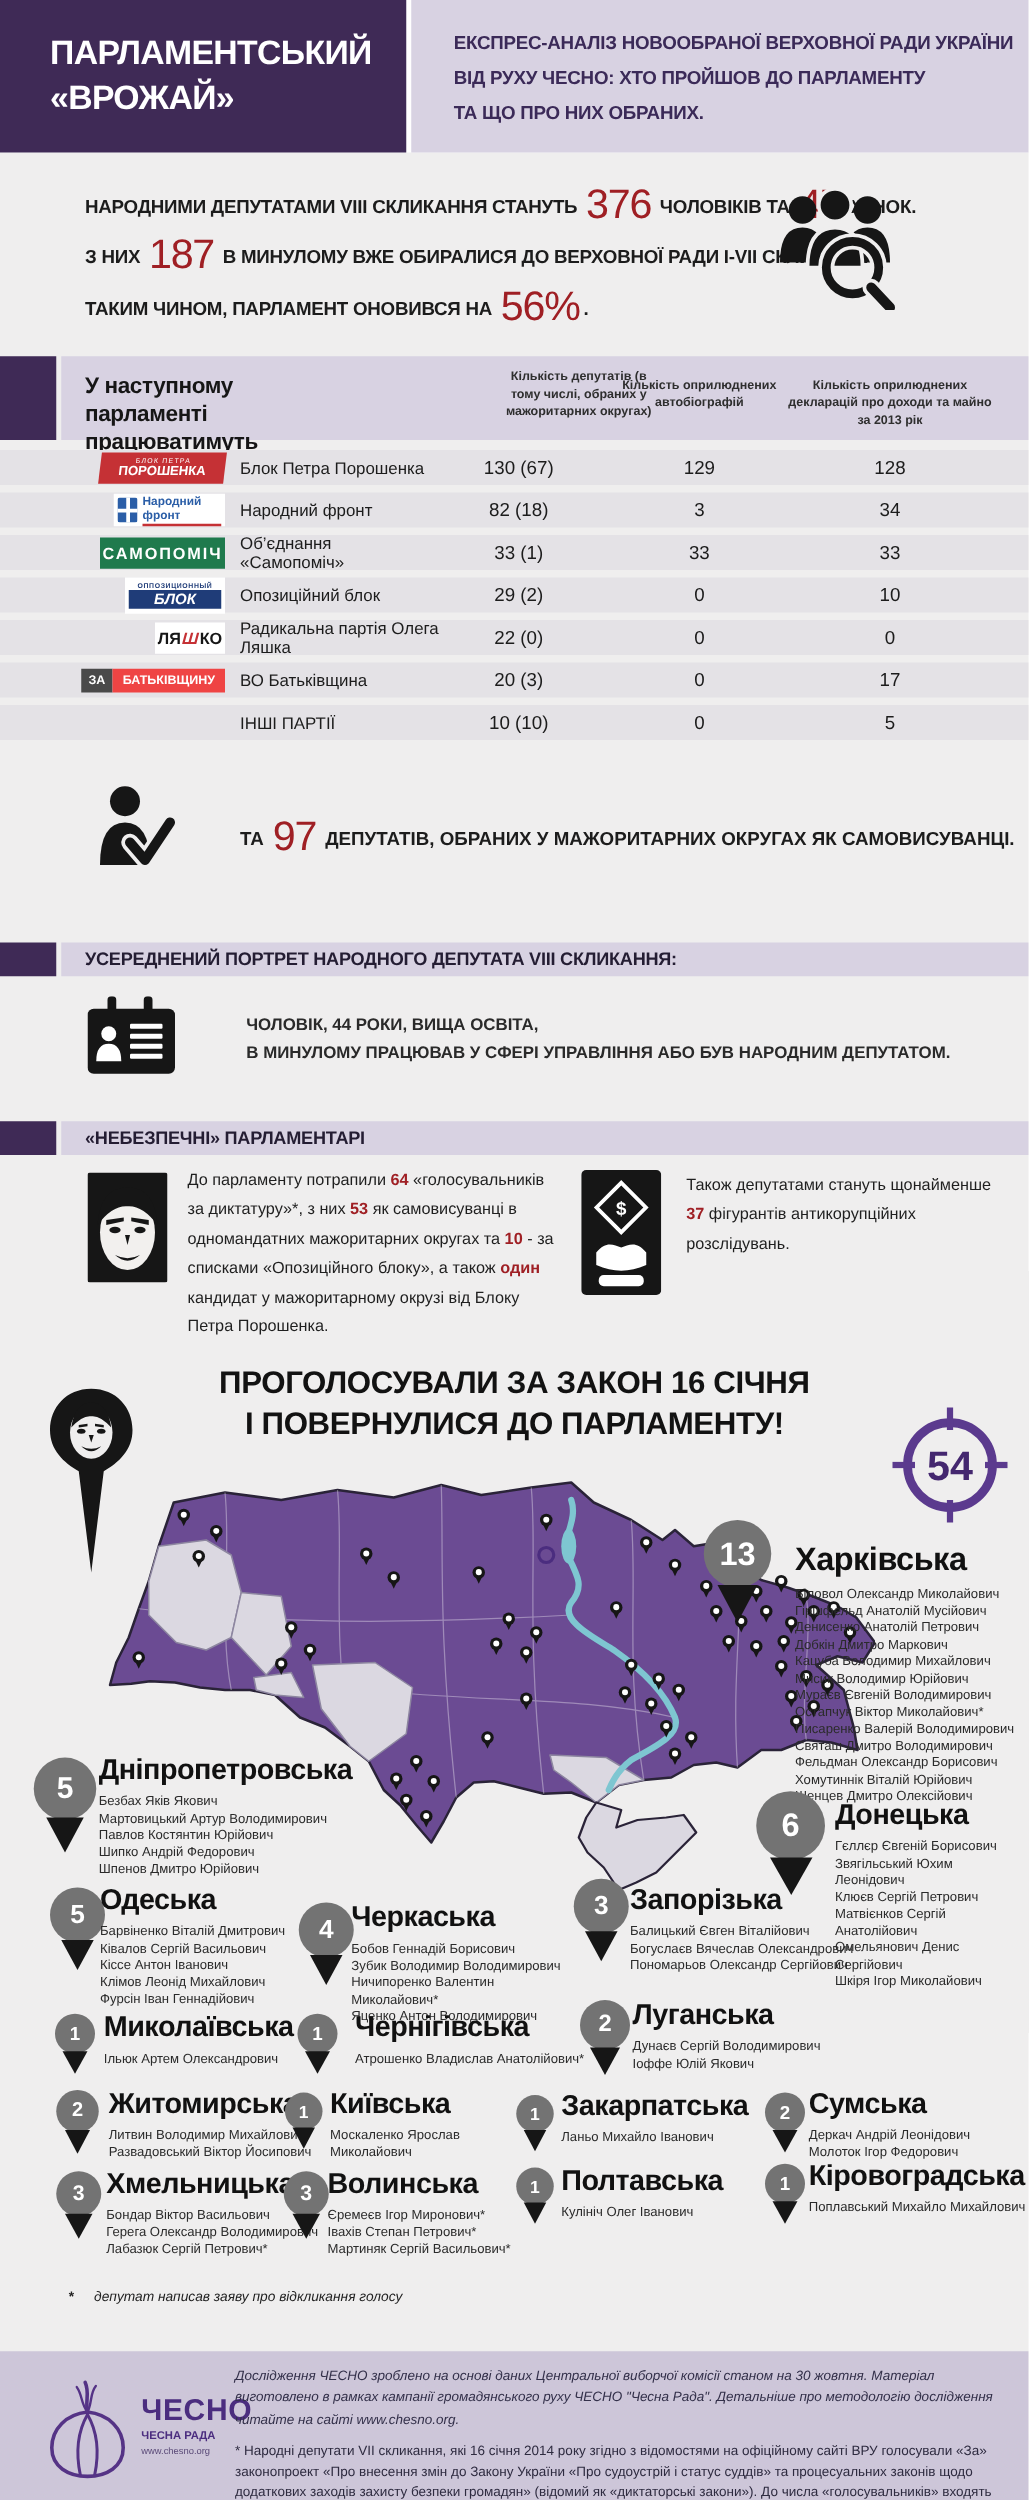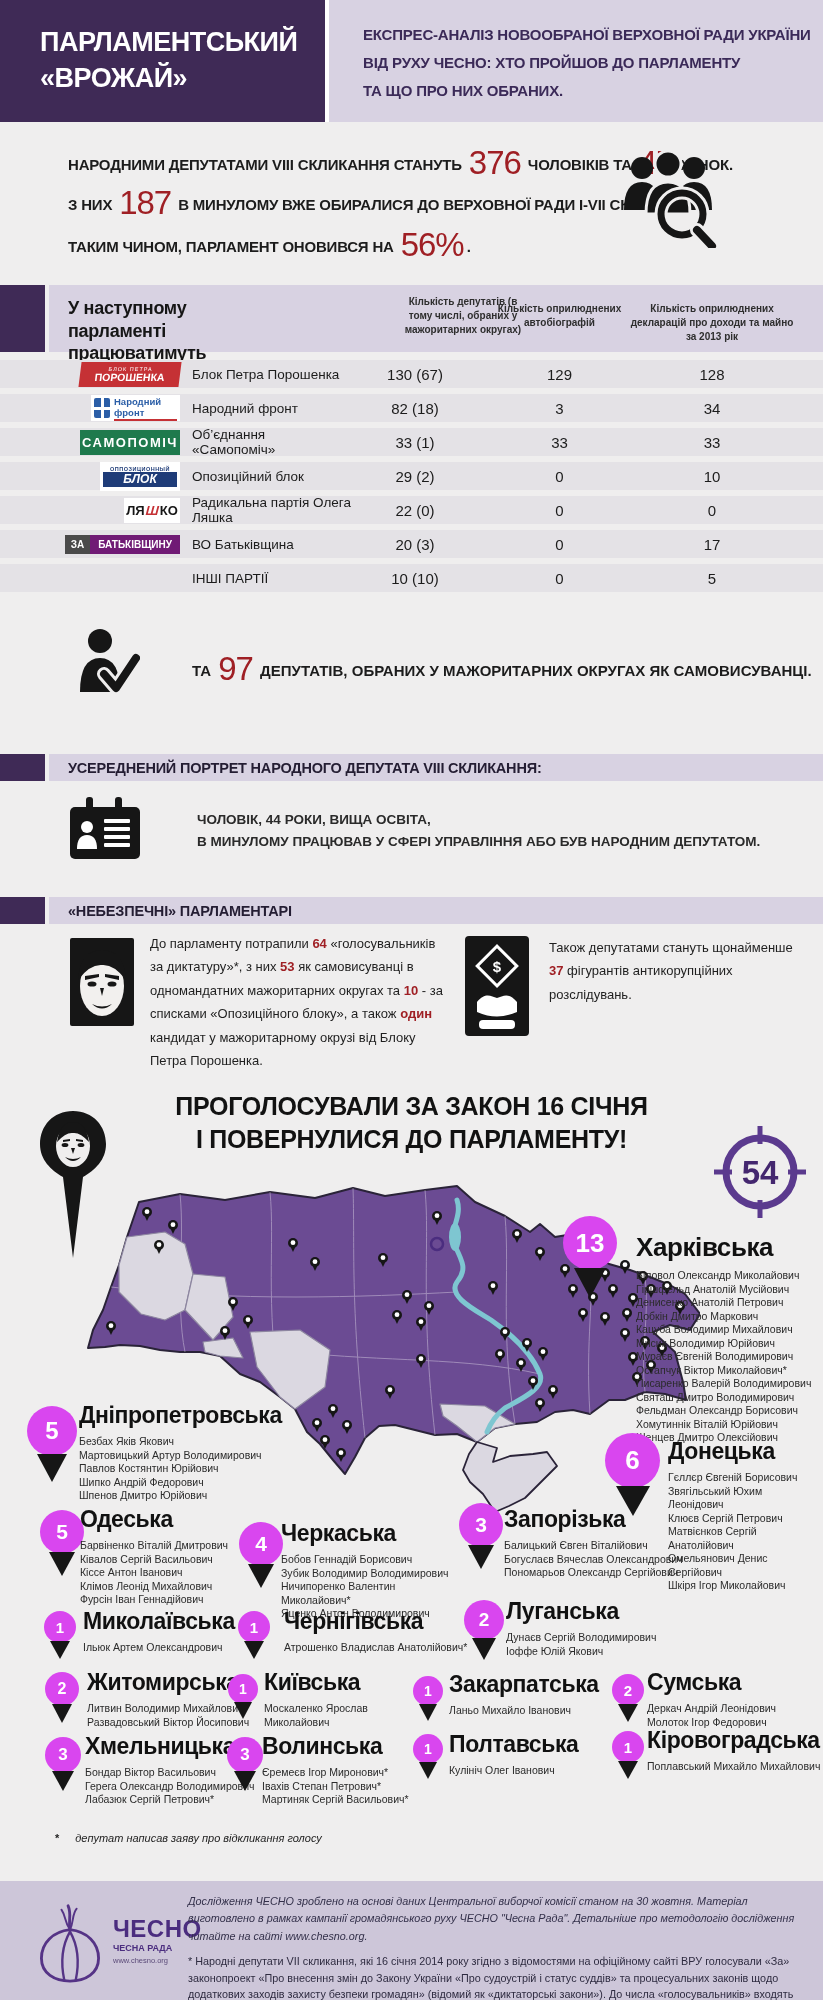--- a/index.html
+++ b/index.html
@@ -56,7 +56,7 @@
   .logo-lyashko .l1{color:#c53135;transform:skewX(-15deg);padding:0 1px;}
   .logo-batkiv{height:23px;}
   .logo-batkiv .l0{background:#4a4a4a;color:#fff;font-size:10px;font-weight:700;padding:4px 6px;}
-  .logo-batkiv .l1{background:#701a75;color:#fff;font-size:10px;font-weight:700;padding:4px 8px;}
+  .logo-batkiv .l1{background:#ef4444;color:#fff;font-size:10px;font-weight:700;padding:4px 8px;}
   
   .selfnom{position:relative;height:146px;}
   .selfnom p{position:absolute;left:192px;top:52px;margin:0;font-size:15px;font-weight:700;}

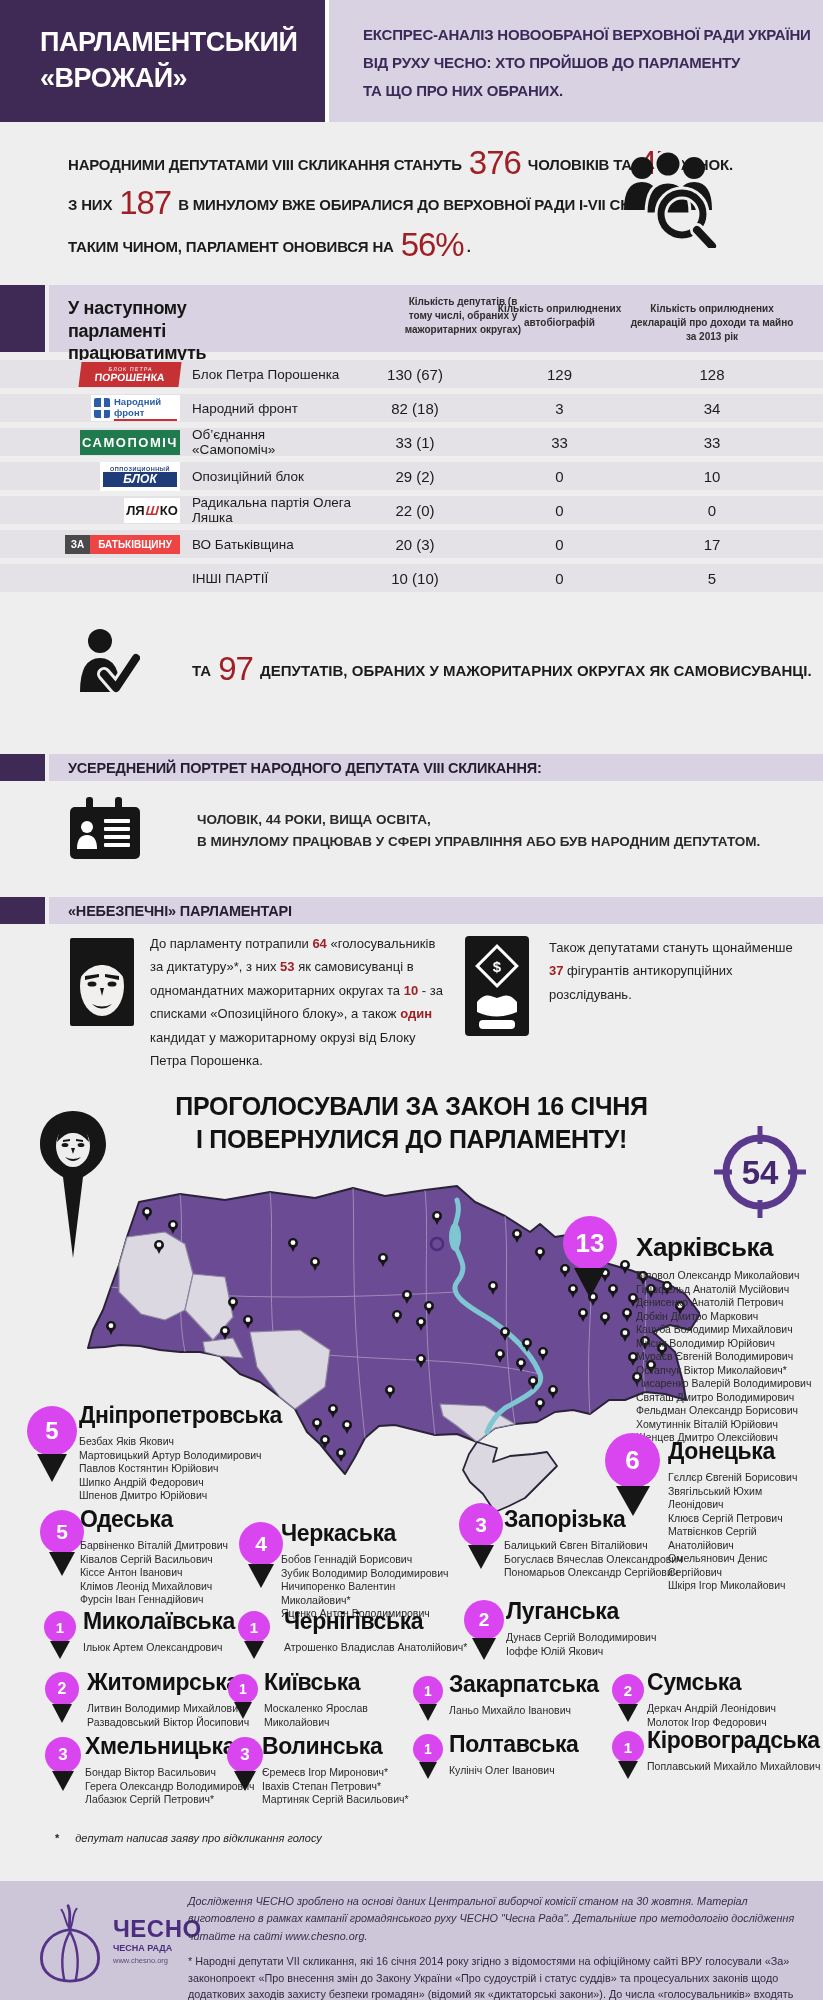--- a/index.html
+++ b/index.html
@@ -88,7 +88,7 @@
   .ukrmap{position:absolute;left:85px;top:106px;}
   .region{position:absolute;left:0;top:0;}
   .pin{position:absolute;}
-  .pin-head{background:#d946ef;border-radius:50%;color:#fff;font-weight:700;display:flex;align-items:center;justify-content:center;}
+  .pin-head{background:#737373;border-radius:50%;color:#fff;font-weight:700;display:flex;align-items:center;justify-content:center;}
   .pin-tail{width:0;height:0;border-left:0 solid transparent;border-right:0 solid transparent;
             border-top:0 solid #161616;margin:-2px auto 0;}
   .region-body{position:absolute;}

